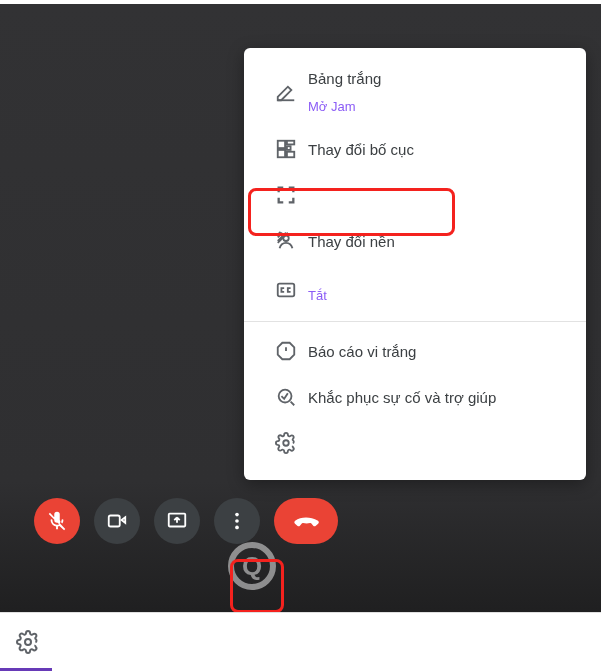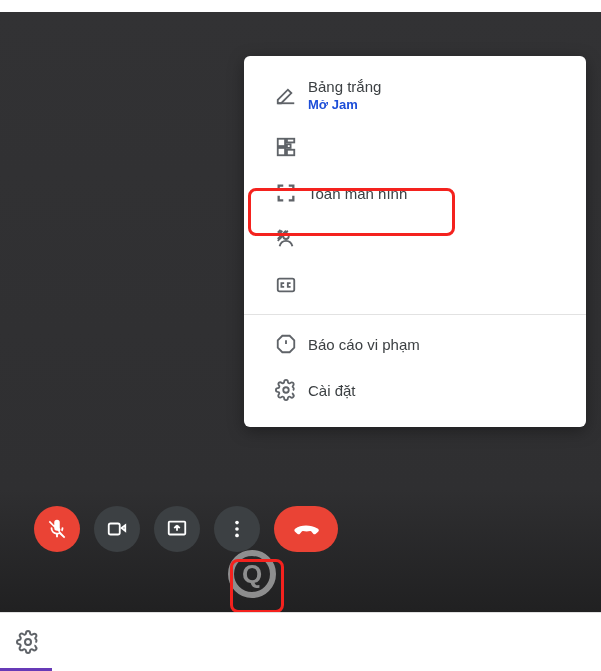--- a/index.html
+++ b/index.html
@@ -8,7 +8,7 @@
 
   .video-area {
     position: absolute;
-    left: 0; top: 12px; right: 0;
+    left: 0; top: 4px; right: 0;
     height: 612px;
     background: #363638;
     background: linear-gradient(180deg, #323234 0%, #2f2f31 78%, #1f1f20 100%);

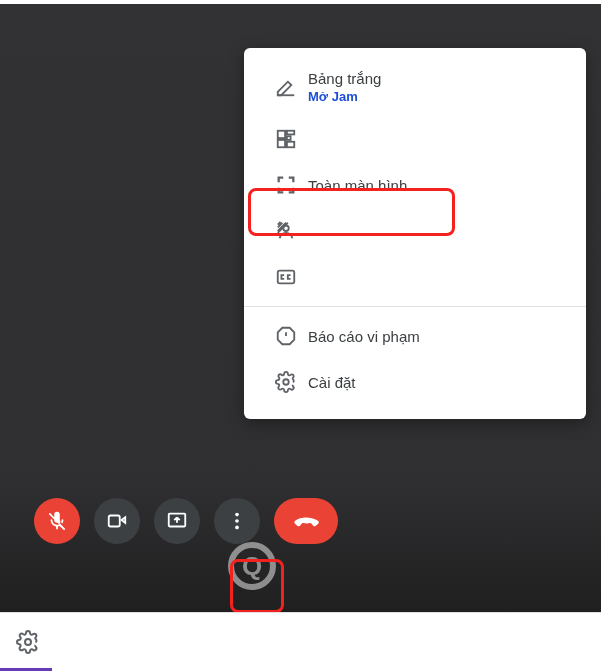--- a/index.html
+++ b/index.html
@@ -60,7 +60,7 @@
   }
   .menu-item .texts { flex:1; }
   .menu-item .title { color:#3c4043; font-size:15px; }
-  .menu-item .sub { color:#1d4ed8; font-size:13px; margin-top:2px;font-weight:bold; }
+  .menu-item .sub { color:#8b5cf6; font-size:13px; margin-top:12px; }
   .menu-sep { height:1px; background:#e2e2e2; margin:6px 0; }
 
   .highlight-box {

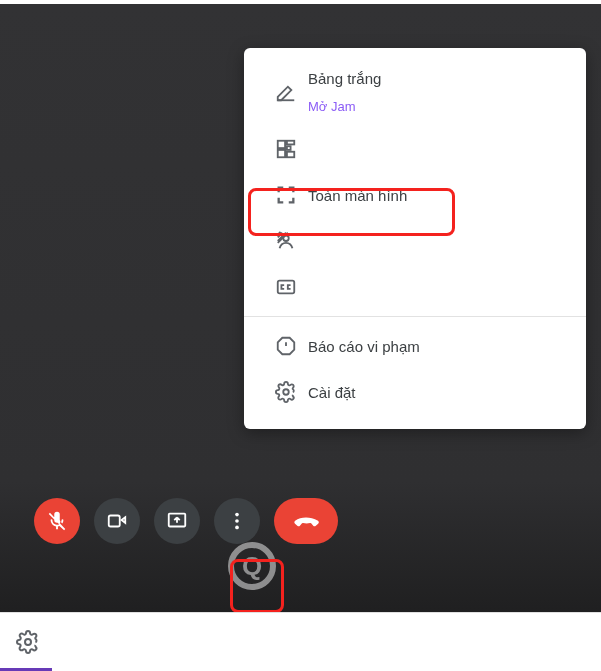--- a/index.html
+++ b/index.html
@@ -144,6 +144,9 @@
             <rect x="3" y="13" width="8" height="8"></rect>
             <rect x="13" y="15" width="8" height="6"></rect>
           </svg>
+      </span>
+      <span class="texts">
+        <div class="title">Thay đổi bố cục</div>
       </span>
     </div>
 

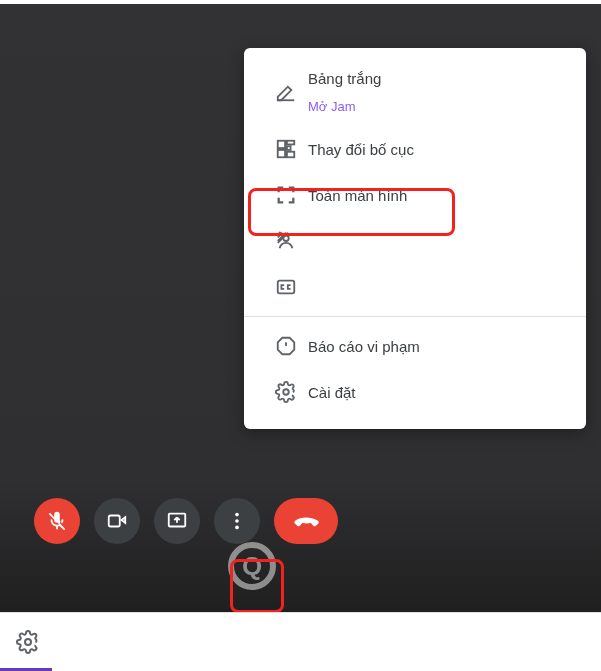--- a/index.html
+++ b/index.html
@@ -155,9 +155,6 @@
         <svg width="22" height="22" viewBox="0 0 24 24" fill="none" stroke="#5f6368" stroke-width="2.5">
             <path d="M4 9V4h5M20 9V4h-5M4 15v5h5M20 15v5h-5"></path>
           </svg>
-      </span>
-      <span class="texts">
-        <div class="title">Toàn màn hình</div>
       </span>
     </div>
 

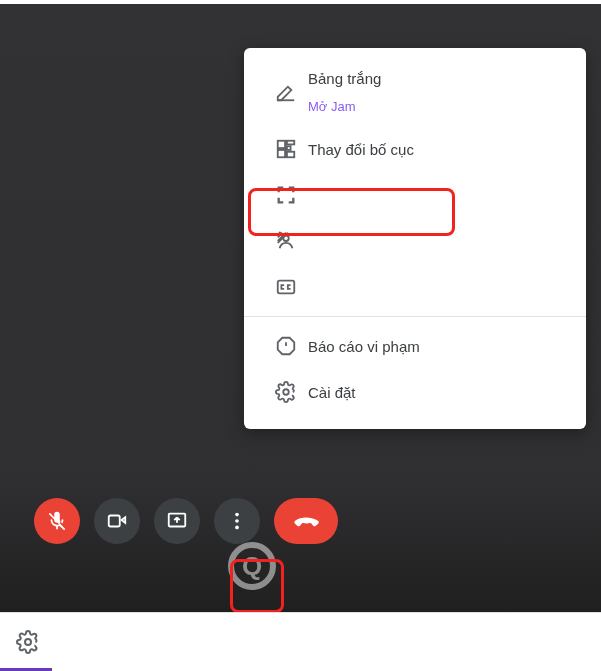--- a/index.html
+++ b/index.html
@@ -165,6 +165,9 @@
             <path d="M5 20c1-4 4-6 7-6s6 2 7 6"></path>
             <path d="M3 5l3-3M8 3l-5 5M3 12l9-9M14 3L3 14"></path>
           </svg>
+      </span>
+      <span class="texts">
+        <div class="title">Thay đổi nền</div>
       </span>
     </div>
 

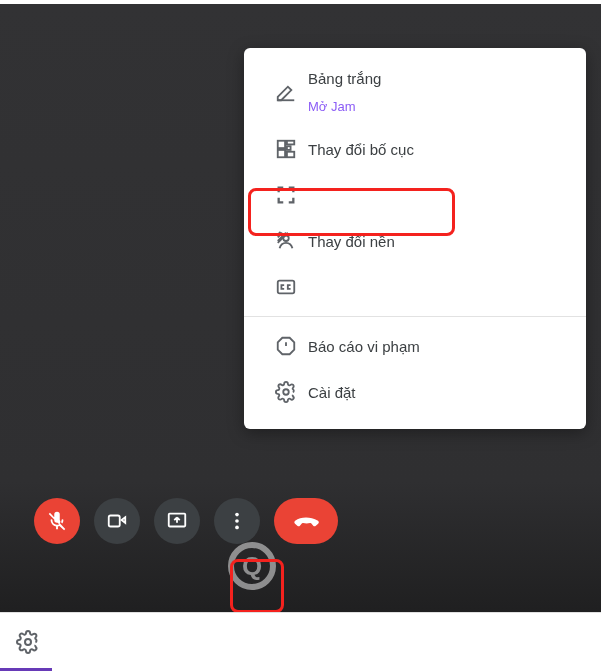--- a/index.html
+++ b/index.html
@@ -179,6 +179,7 @@
           </svg>
       </span>
       <span class="texts">
+        <div class="sub">Tắt</div>
       </span>
     </div>
 

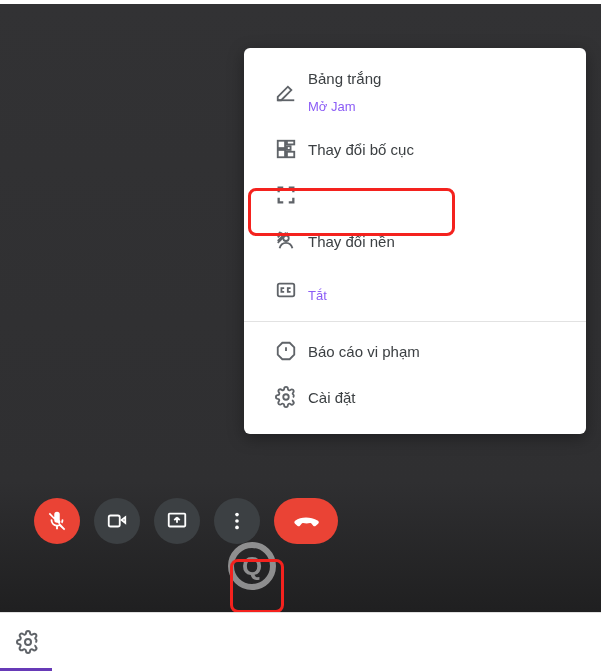--- a/index.html
+++ b/index.html
@@ -194,7 +194,7 @@
           </svg>
       </span>
       <span class="texts">
-        <div class="title">Báo cáo vi phạm</div>
+        <div class="title">Báo cáo vi trắng</div>
       </span>
     </div>
 

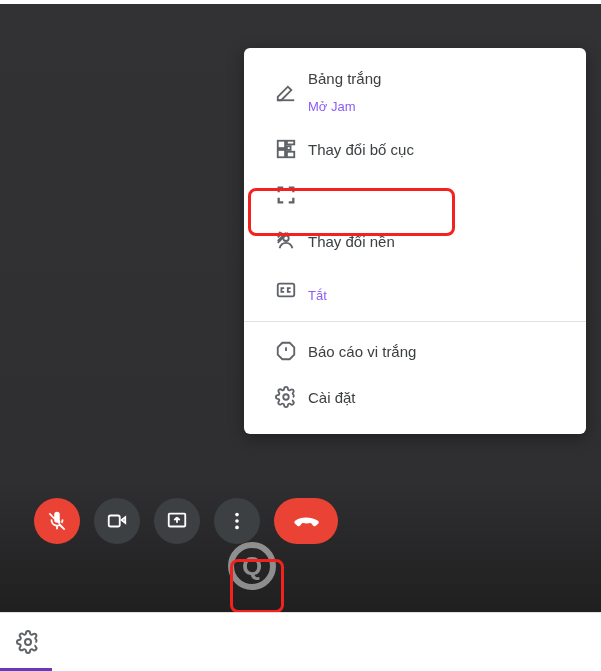--- a/index.html
+++ b/index.html
@@ -198,6 +198,18 @@
       </span>
     </div>
 
+    <div class="menu-item">
+      <span class="icon-wrap">
+        <svg width="22" height="22" viewBox="0 0 24 24" fill="none" stroke="#5f6368" stroke-width="2">
+            <circle cx="11" cy="11" r="7"></circle>
+            <path d="M21 21l-4-4"></path>
+            <path d="M7 11l3 3 4-6"></path>
+          </svg>
+      </span>
+      <span class="texts">
+        <div class="title">Khắc phục sự cố và trợ giúp</div>
+      </span>
+    </div>
 
     <div class="menu-item">
       <span class="icon-wrap">

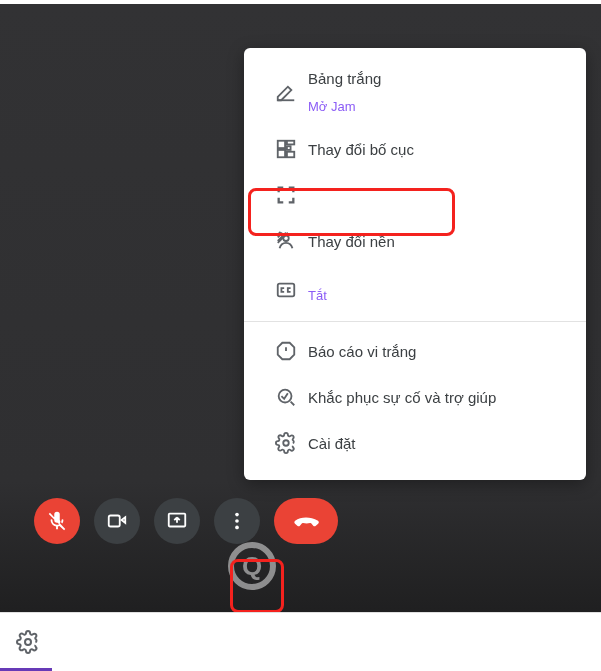--- a/index.html
+++ b/index.html
@@ -217,9 +217,6 @@
             <circle cx="12" cy="12" r="3"></circle>
             <path d="M19.4 15a1.7 1.7 0 0 0 .34 1.87l.06.06a2 2 0 1 1-2.83 2.83l-.06-.06a1.7 1.7 0 0 0-1.87-.34 1.7 1.7 0 0 0-1.03 1.56V21a2 2 0 1 1-4 0v-.09a1.7 1.7 0 0 0-1.11-1.56 1.7 1.7 0 0 0-1.87.34l-.06.06a2 2 0 1 1-2.83-2.83l.06-.06a1.7 1.7 0 0 0 .34-1.87 1.7 1.7 0 0 0-1.56-1.03H3a2 2 0 1 1 0-4h.09a1.7 1.7 0 0 0 1.56-1.11 1.7 1.7 0 0 0-.34-1.87l-.06-.06a2 2 0 1 1 2.83-2.83l.06.06a1.7 1.7 0 0 0 1.87.34H9a1.7 1.7 0 0 0 1.03-1.56V3a2 2 0 1 1 4 0v.09a1.7 1.7 0 0 0 1.03 1.56 1.7 1.7 0 0 0 1.87-.34l.06-.06a2 2 0 1 1 2.83 2.83l-.06.06a1.7 1.7 0 0 0-.34 1.87V9c.66.27 1.09.91 1.09 1.63s-.43 1.36-1.09 1.63"></path>
           </svg>
-      </span>
-      <span class="texts">
-        <div class="title">Cài đặt</div>
       </span>
     </div>
 

